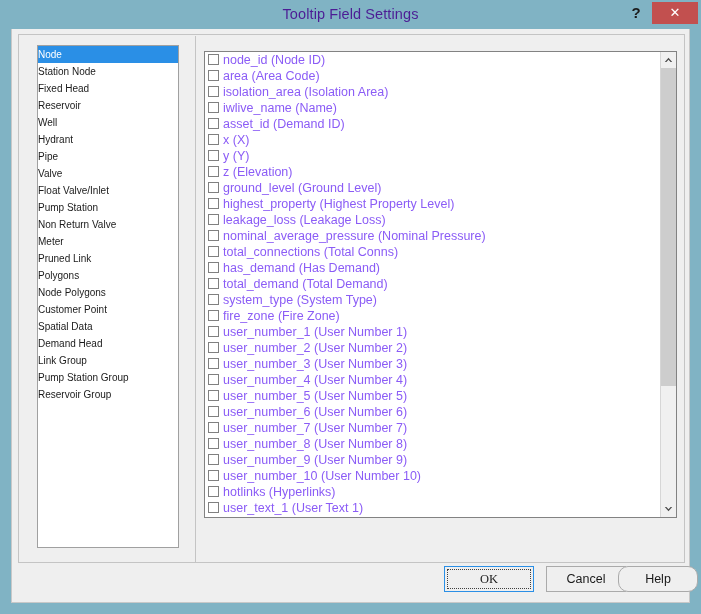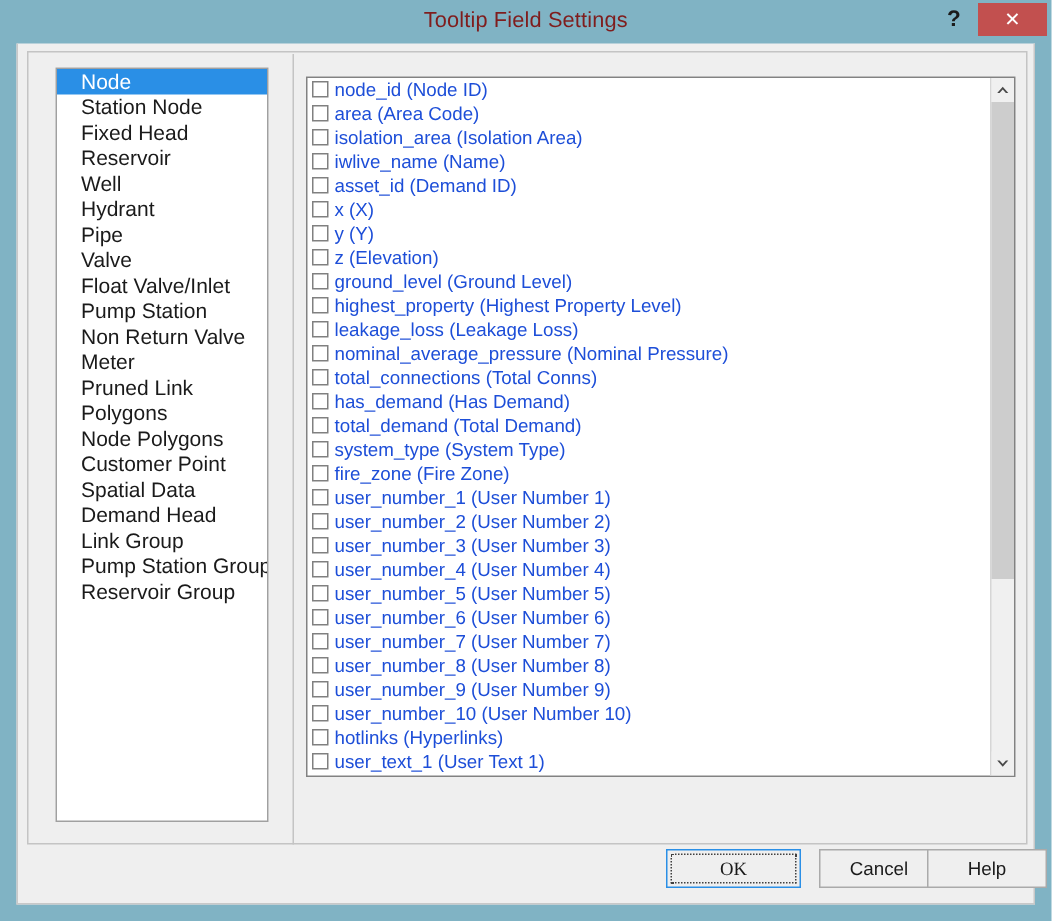--- a/index.html
+++ b/index.html
@@ -39,7 +39,7 @@
     width: 701px;
     text-align: center;
     font-size: 14.5px;
-    color: #7f1d1d;
+    color: #4c1d95;
     line-height: 20px;
     letter-spacing: 0.1px;
     user-select: none;

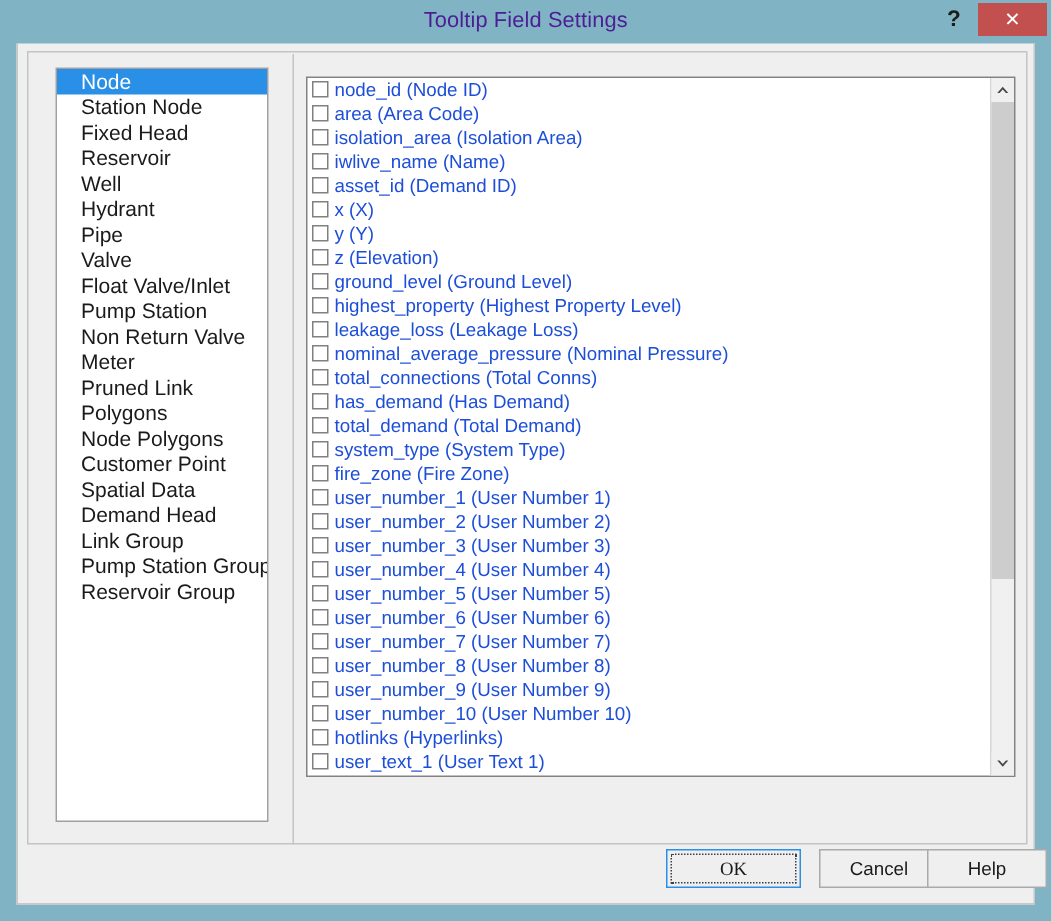--- a/index.html
+++ b/index.html
@@ -111,8 +111,8 @@
   .cat-item {
     height: 17px;
     line-height: 17px;
-    padding-left: 16px;
-    font-size: 14px;
+    padding-left: 0;
+    font-size: 10px;
     color: #1a1a1a;
     white-space: nowrap;
     cursor: default;

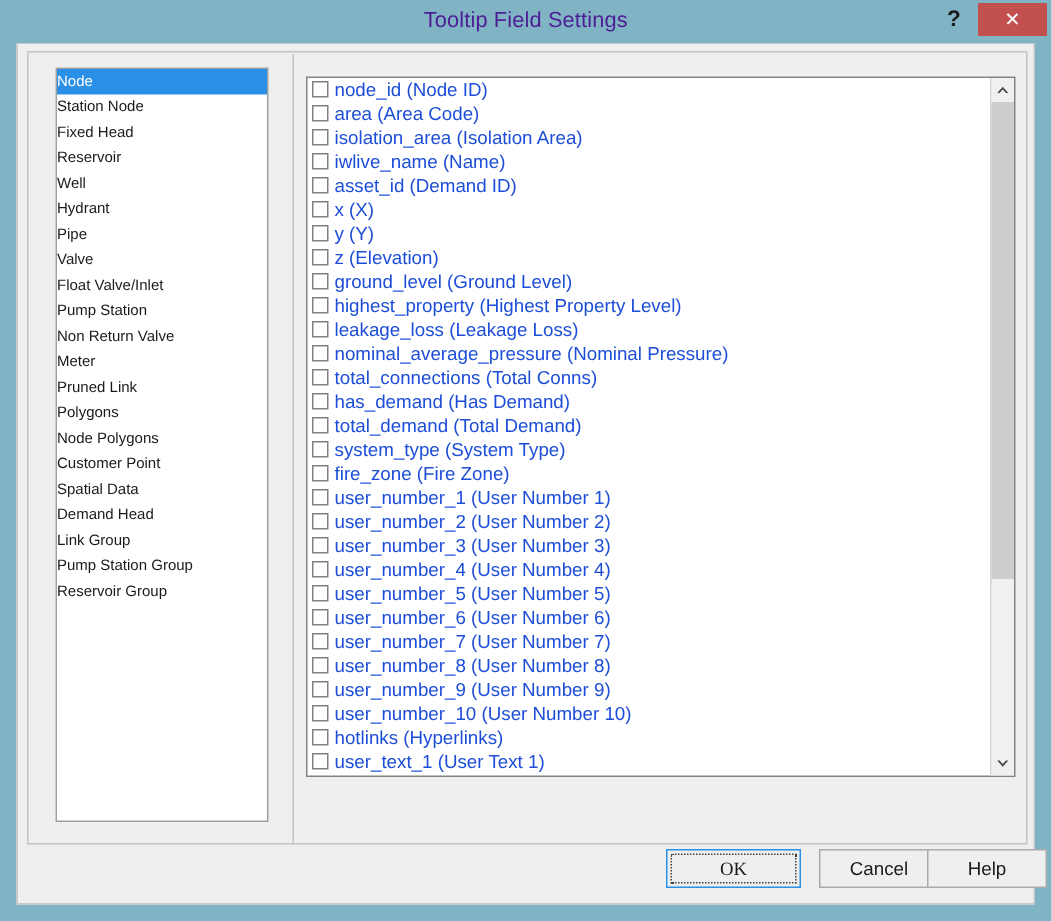--- a/index.html
+++ b/index.html
@@ -158,7 +158,7 @@
     padding-left: 3px;
     white-space: nowrap;
     font-size: 12.5px;
-    color: #1d4ed8;
+    color: #8b5cf6;
     cursor: default;
     user-select: none;
   }

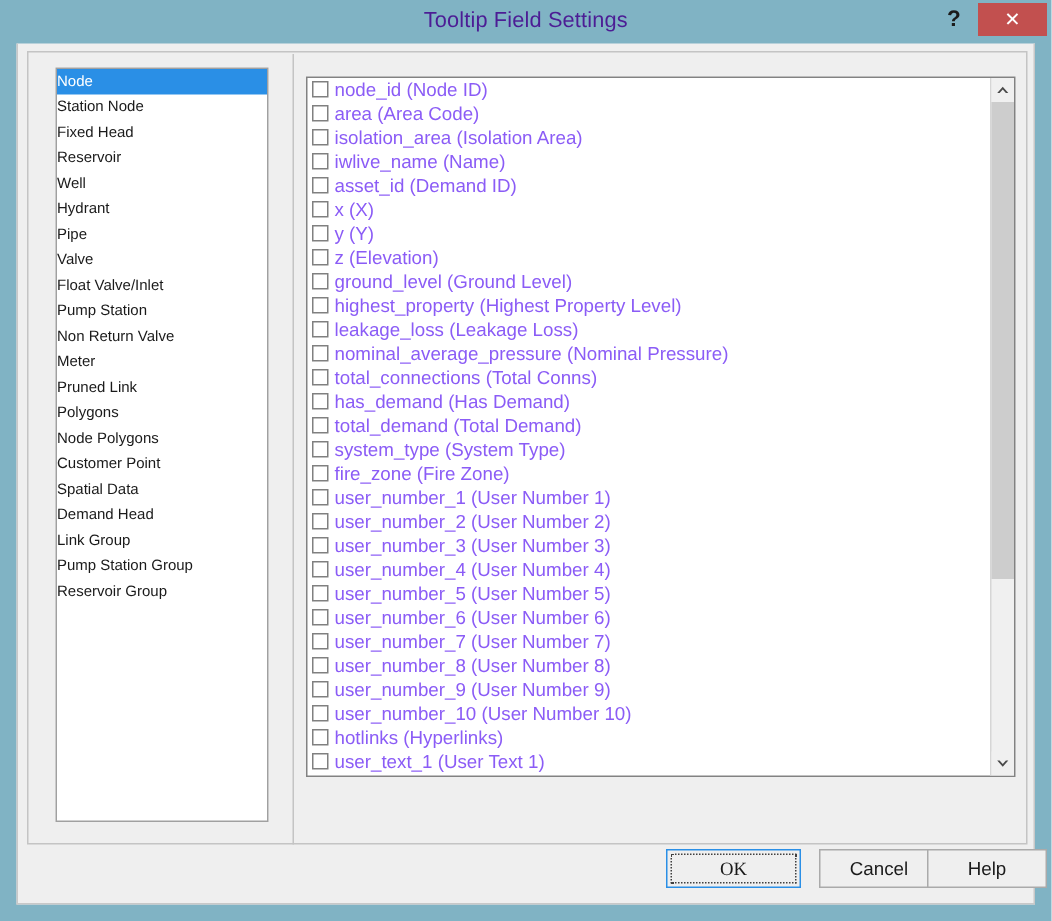--- a/index.html
+++ b/index.html
@@ -241,7 +241,7 @@
     border: 1px dotted #404040;
   }
   #btn-cancel { left: 534px; width: 80px; }
-  #btn-help  { left: 606px; width: 80px; }
+  #btn-help  { left: 606px; width: 80px; border-radius: 10px; }
 </style>
 </head>
 <body>

